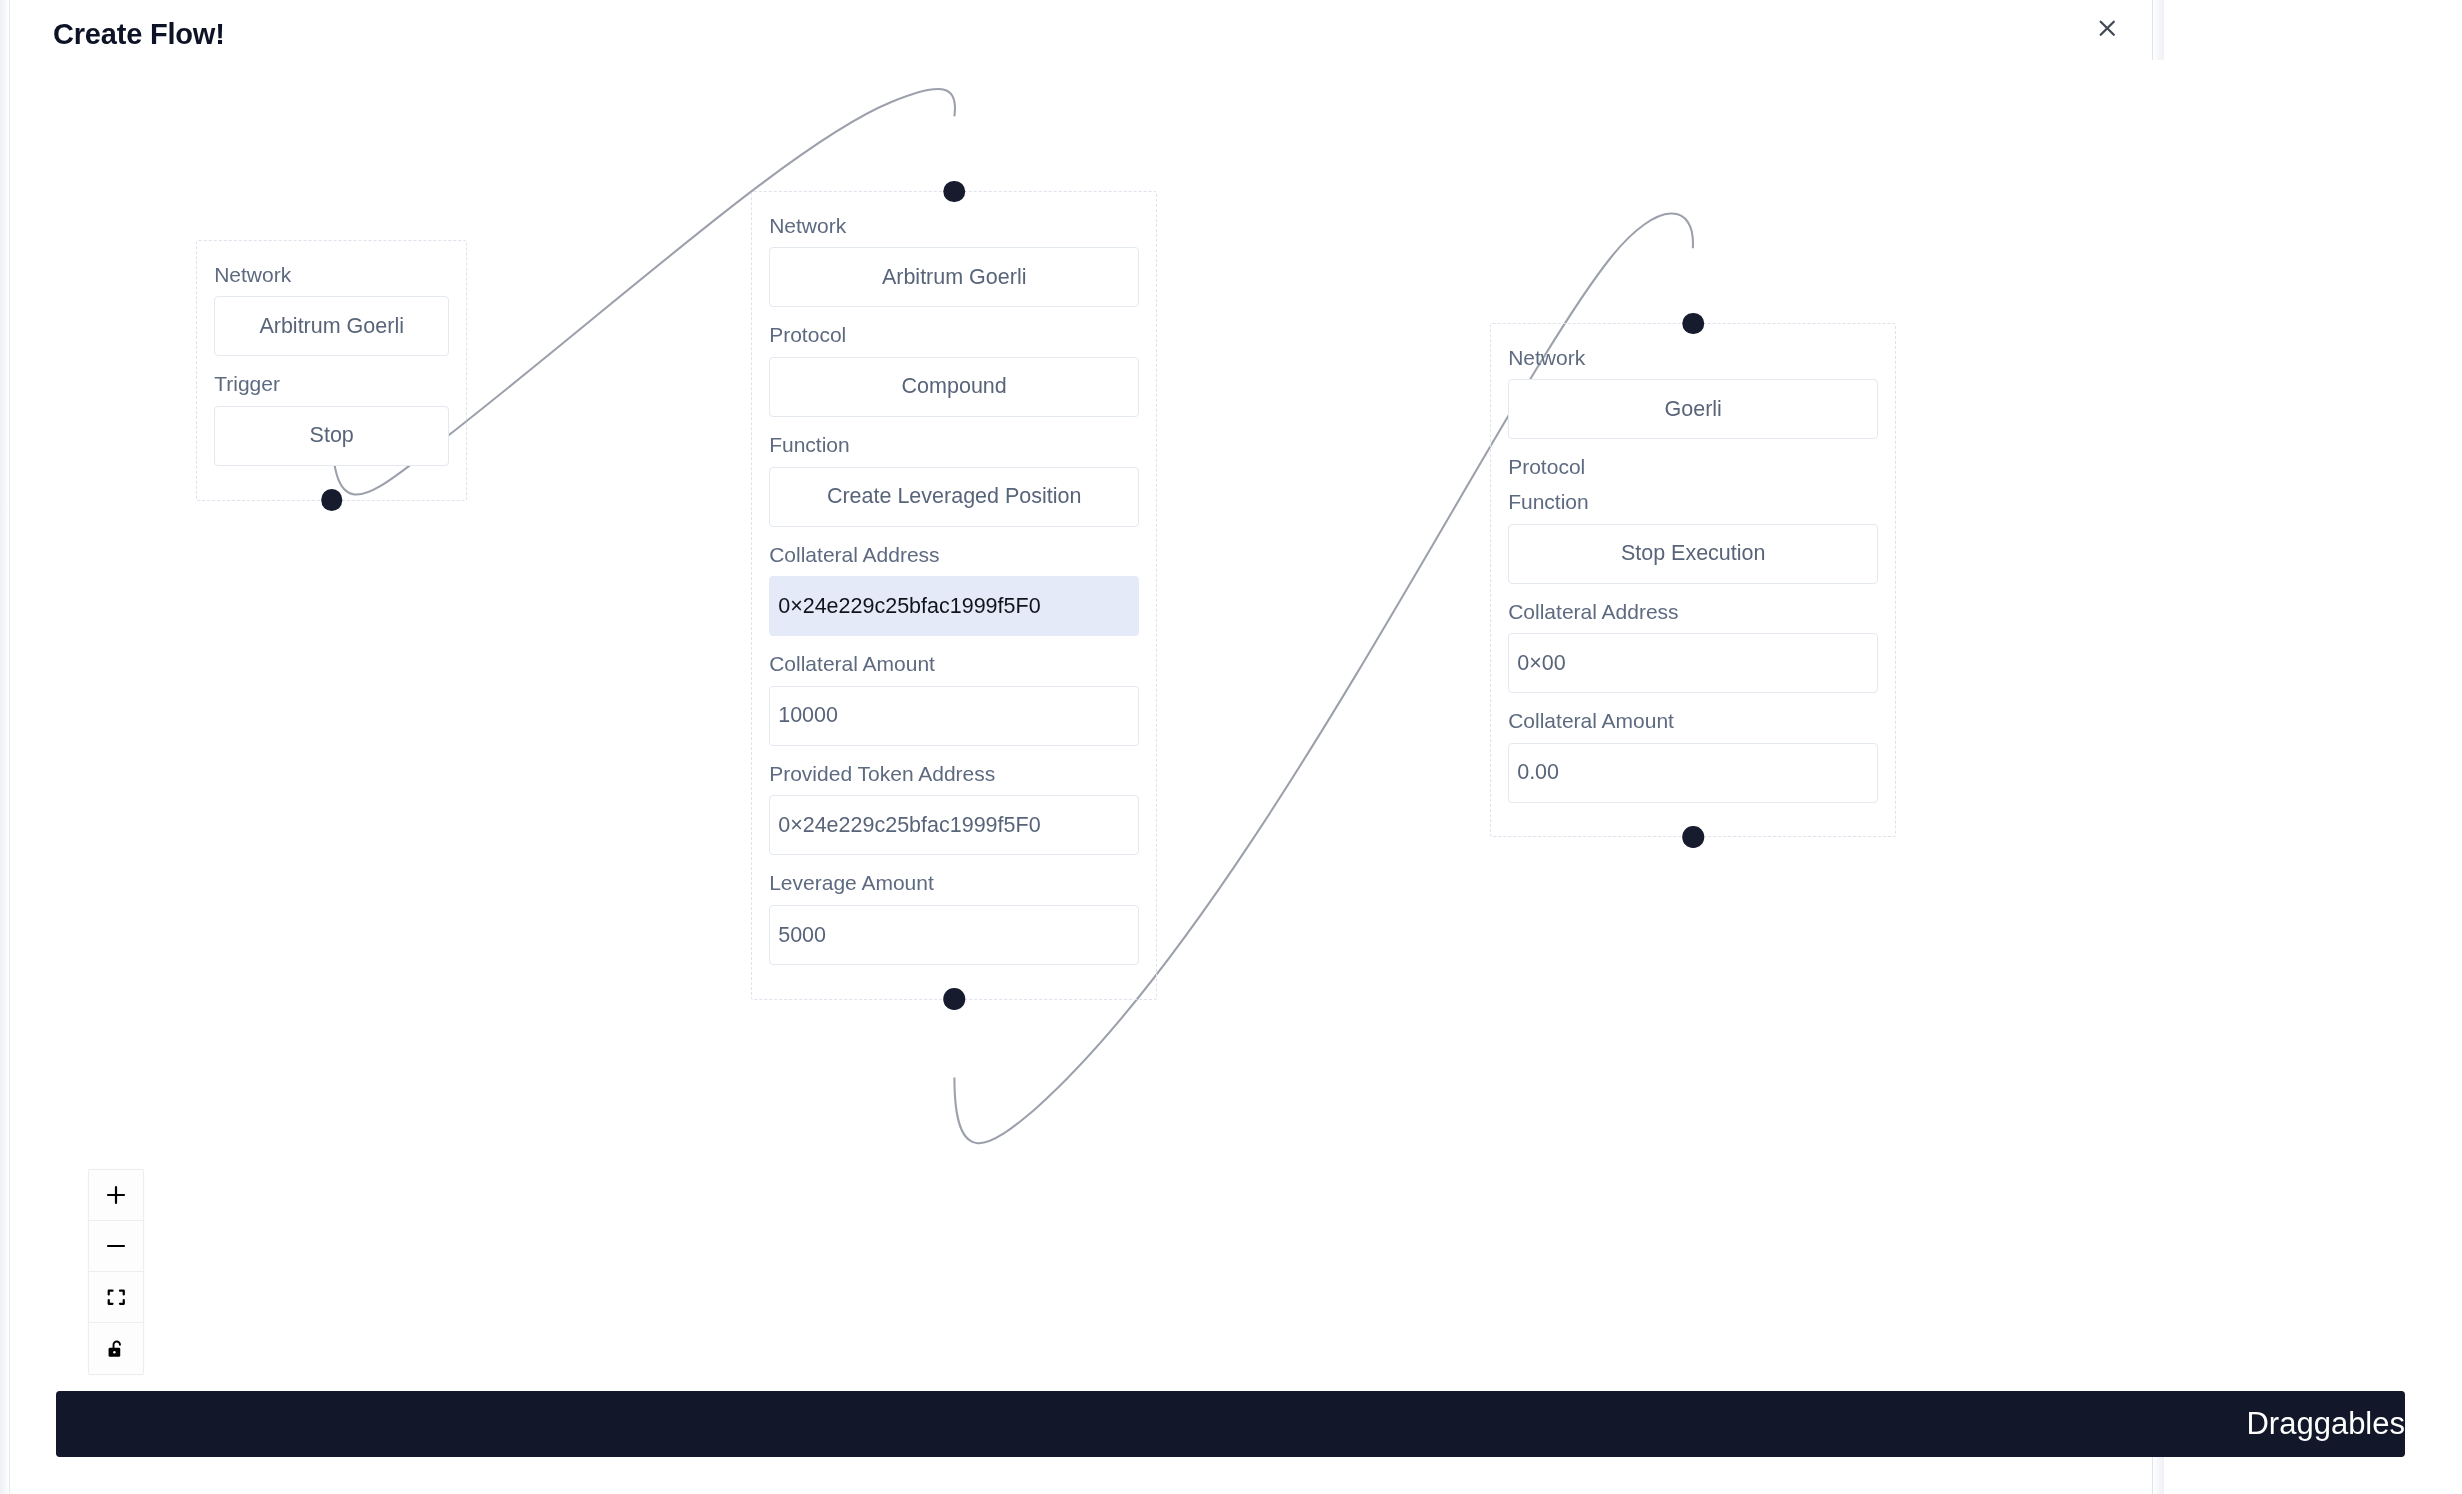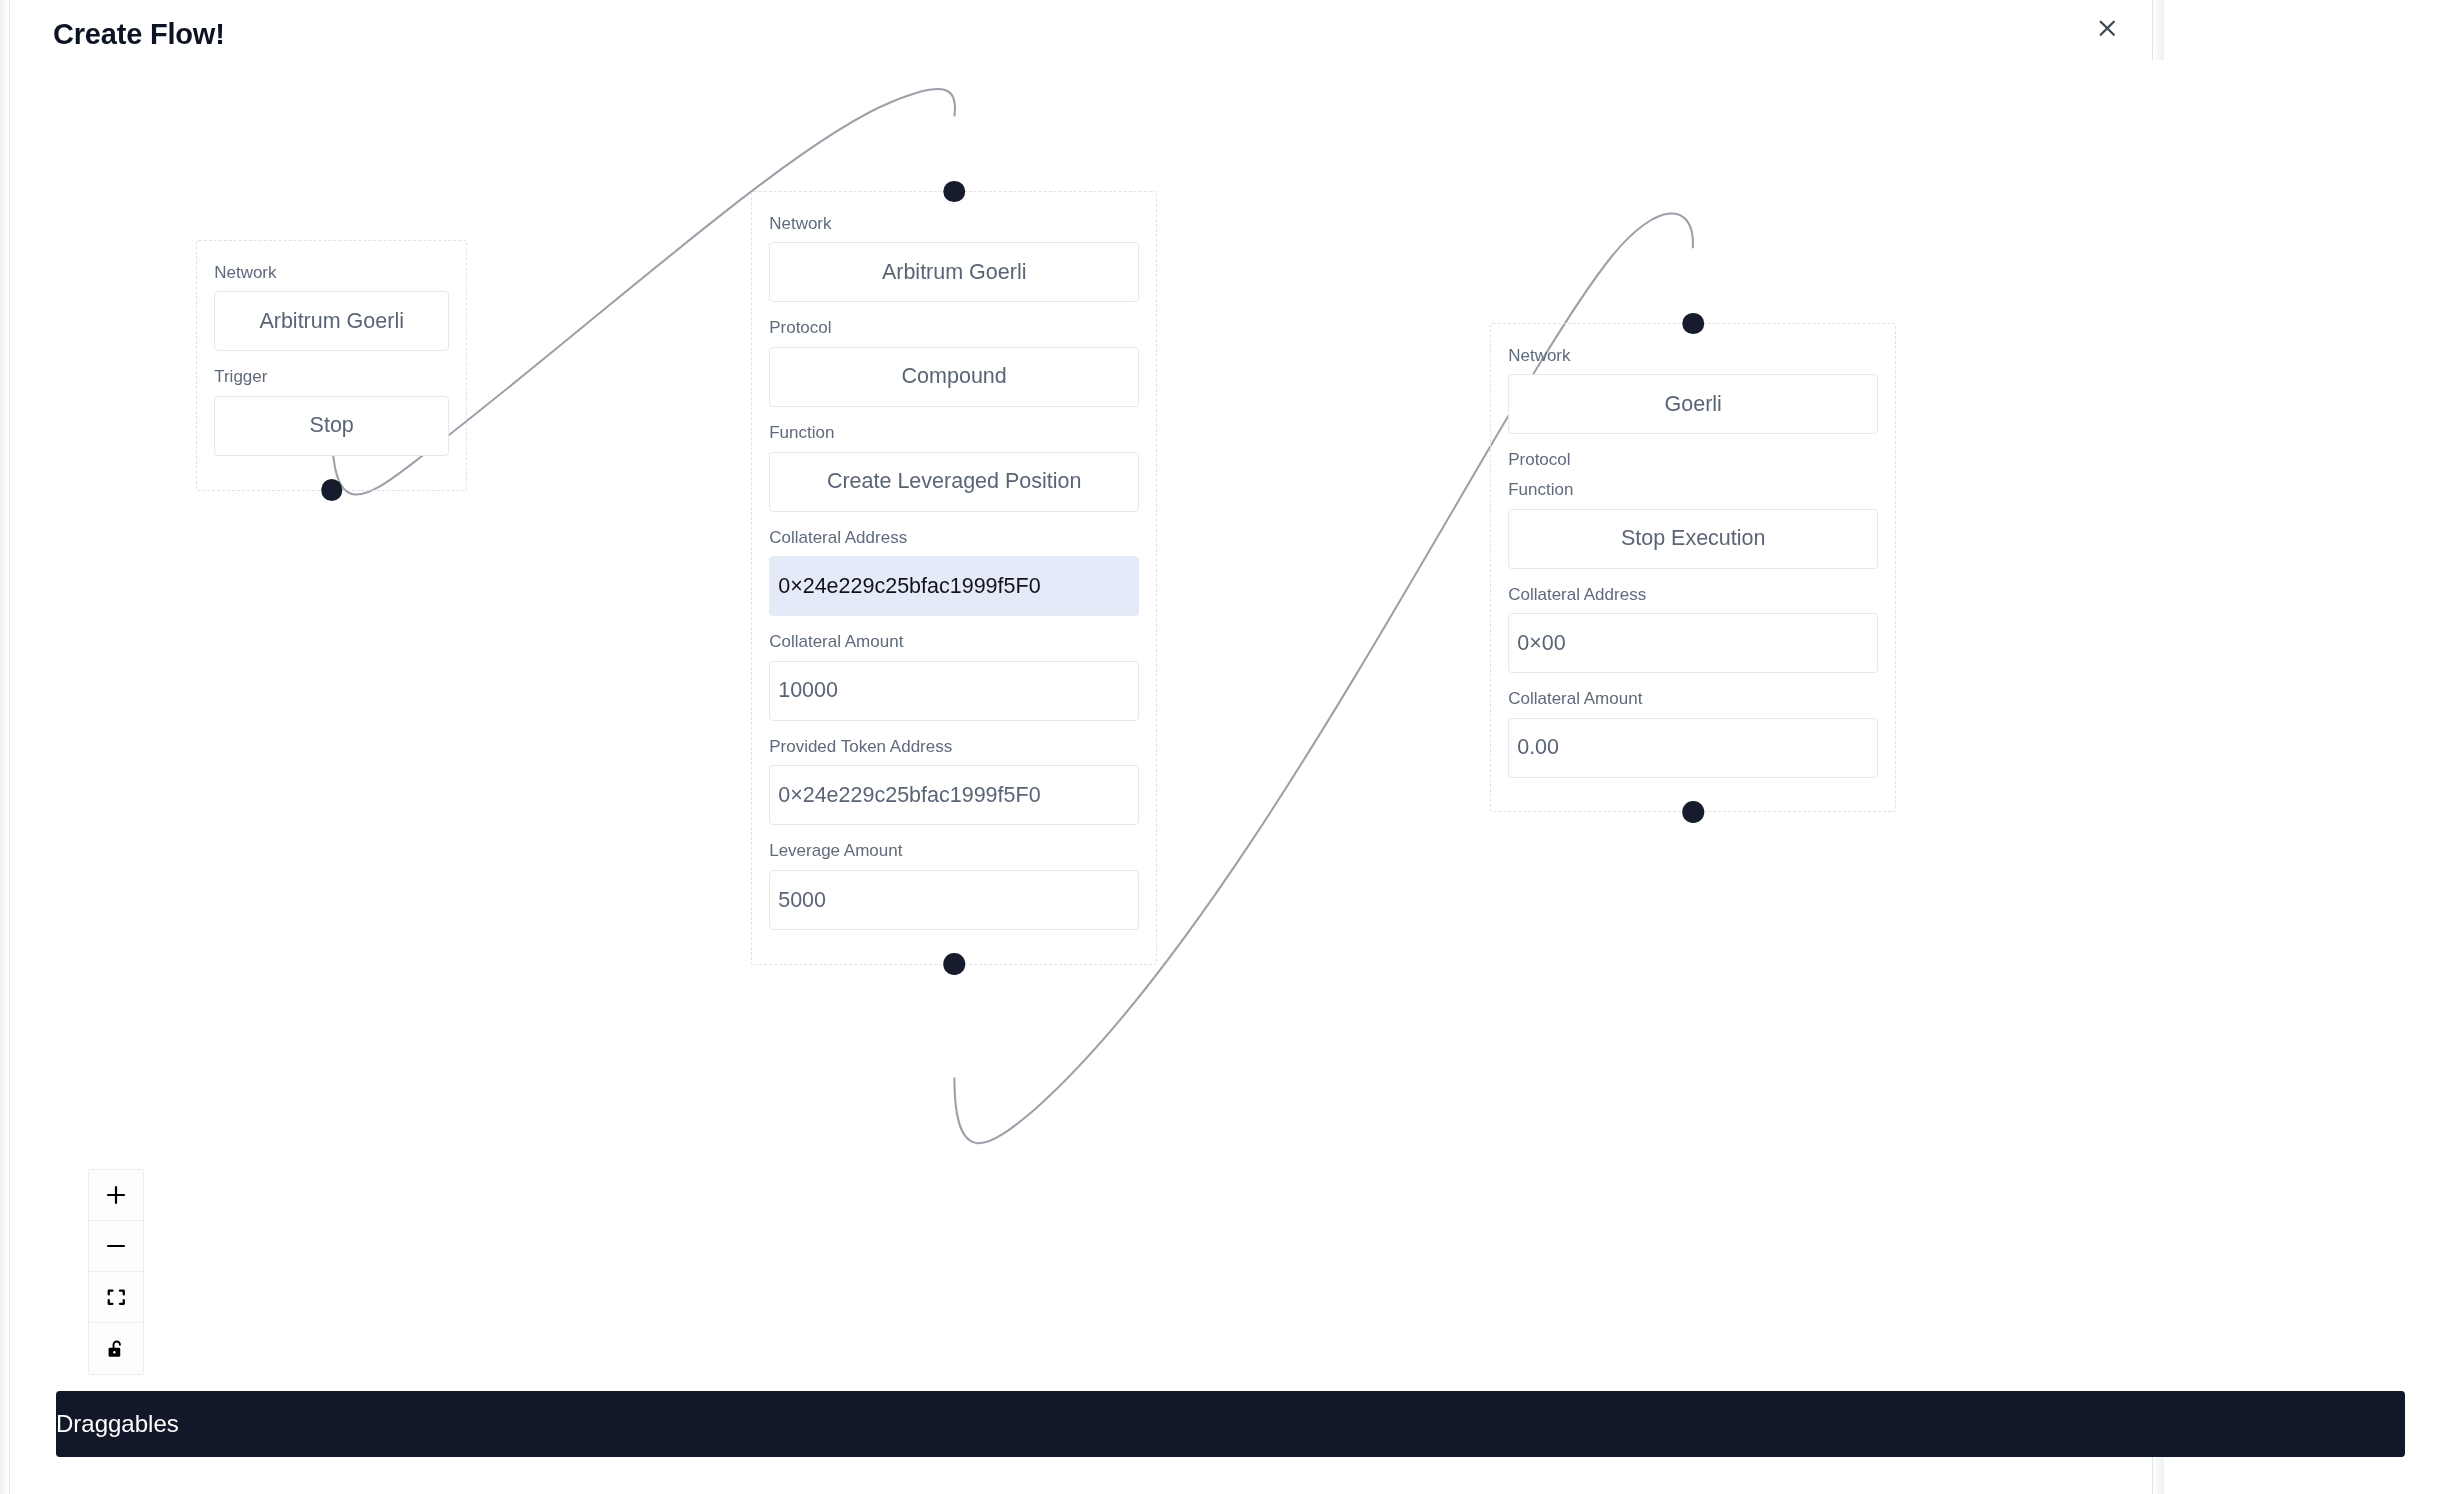--- a/index.html
+++ b/index.html
@@ -93,7 +93,7 @@
   }
 
   .field-label {
-    font-size: 17px;
+    font-size: 21px;
     color: #5d6a80;
     line-height: 1.25;
     margin-bottom: 8.4px;

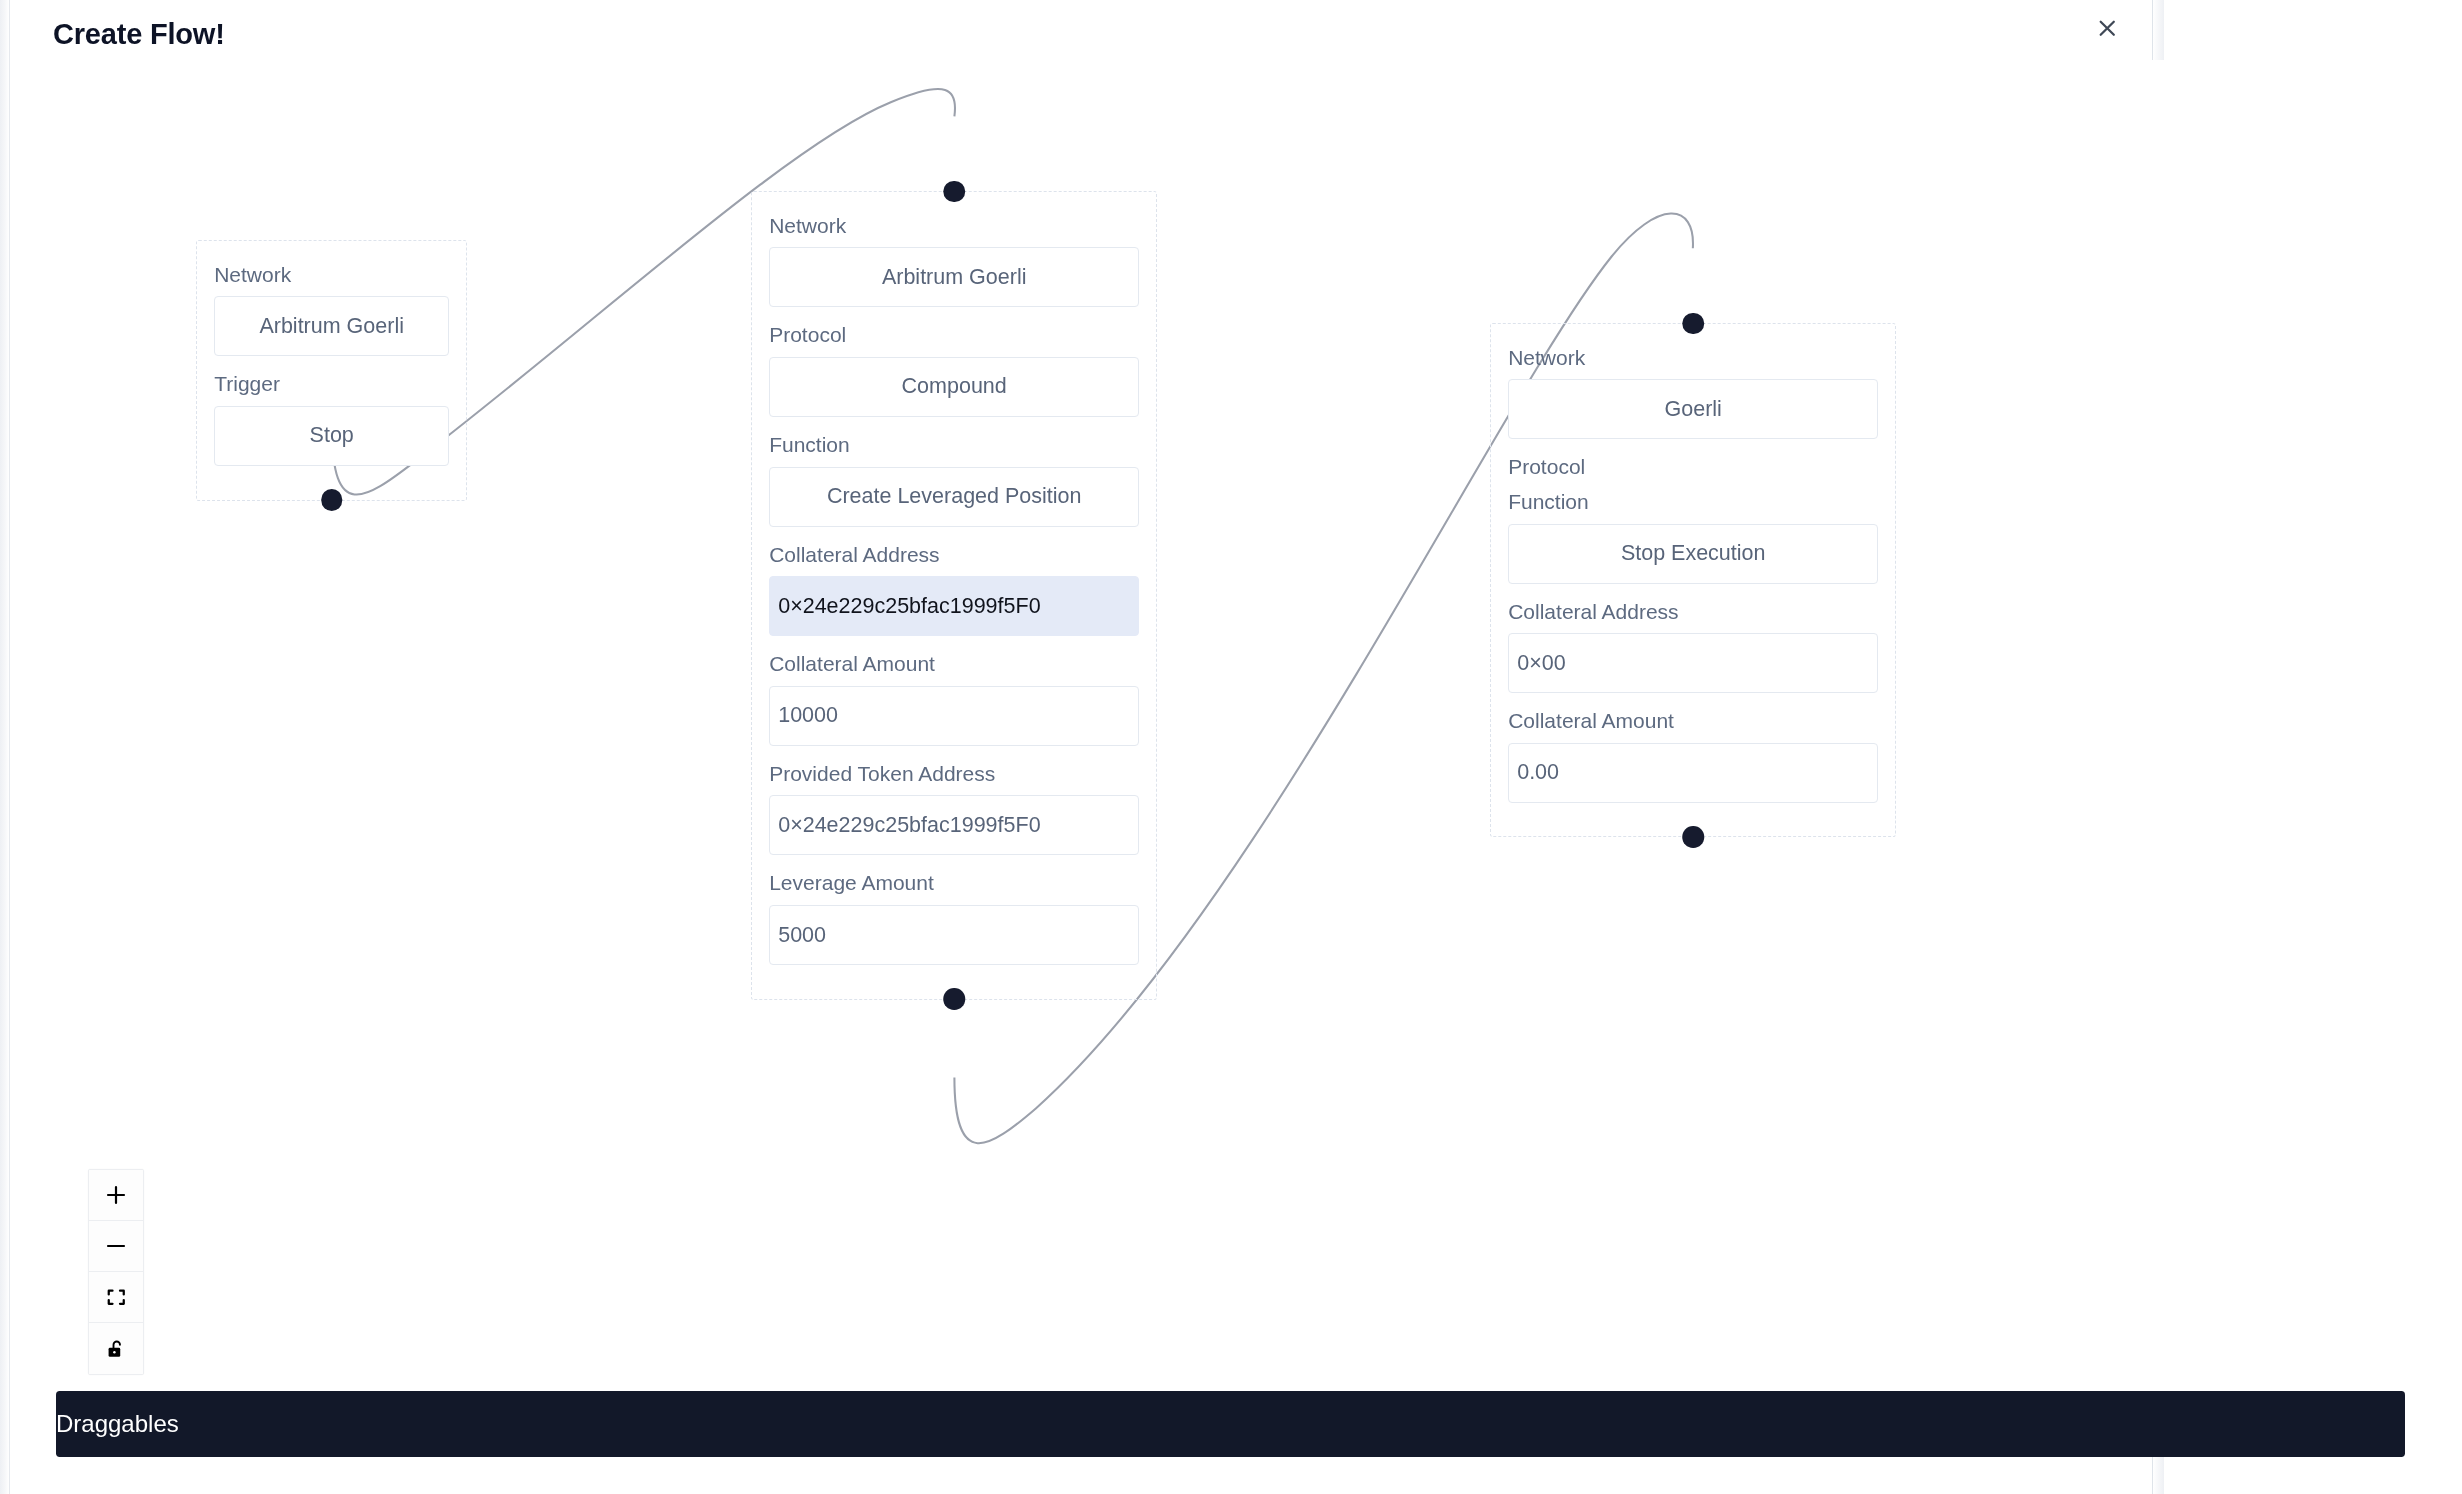--- a/index.html
+++ b/index.html
@@ -187,9 +187,9 @@
     border-radius: 3.7px;
     display: flex;
     align-items: center;
-    justify-content: flex-start;
+    justify-content: flex-end;
     color: #ffffff;
-    font-size: 24px;
+    font-size: 31px;
     font-weight: 400;
     cursor: pointer;
     user-select: none;

